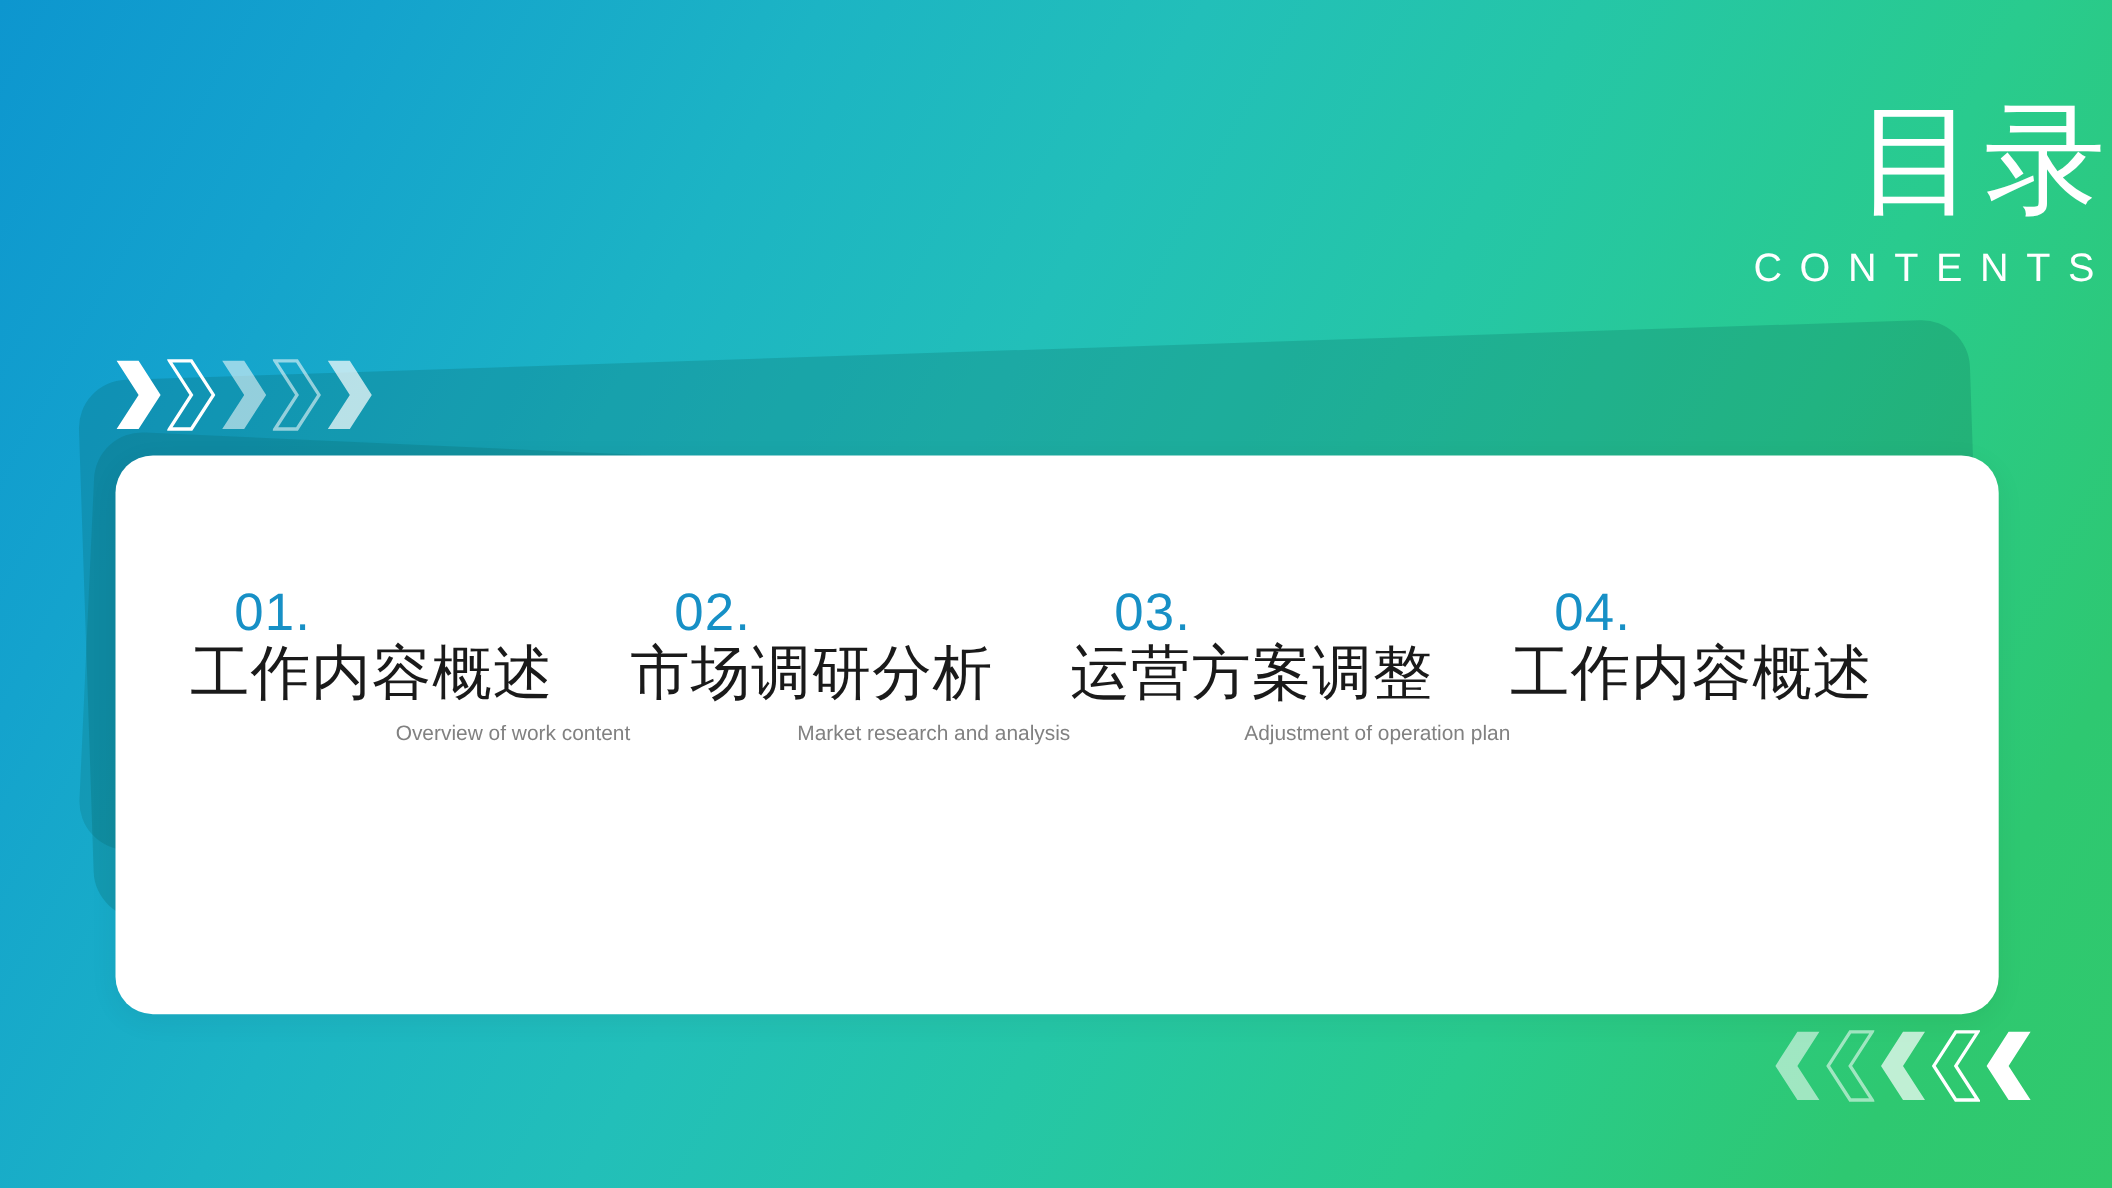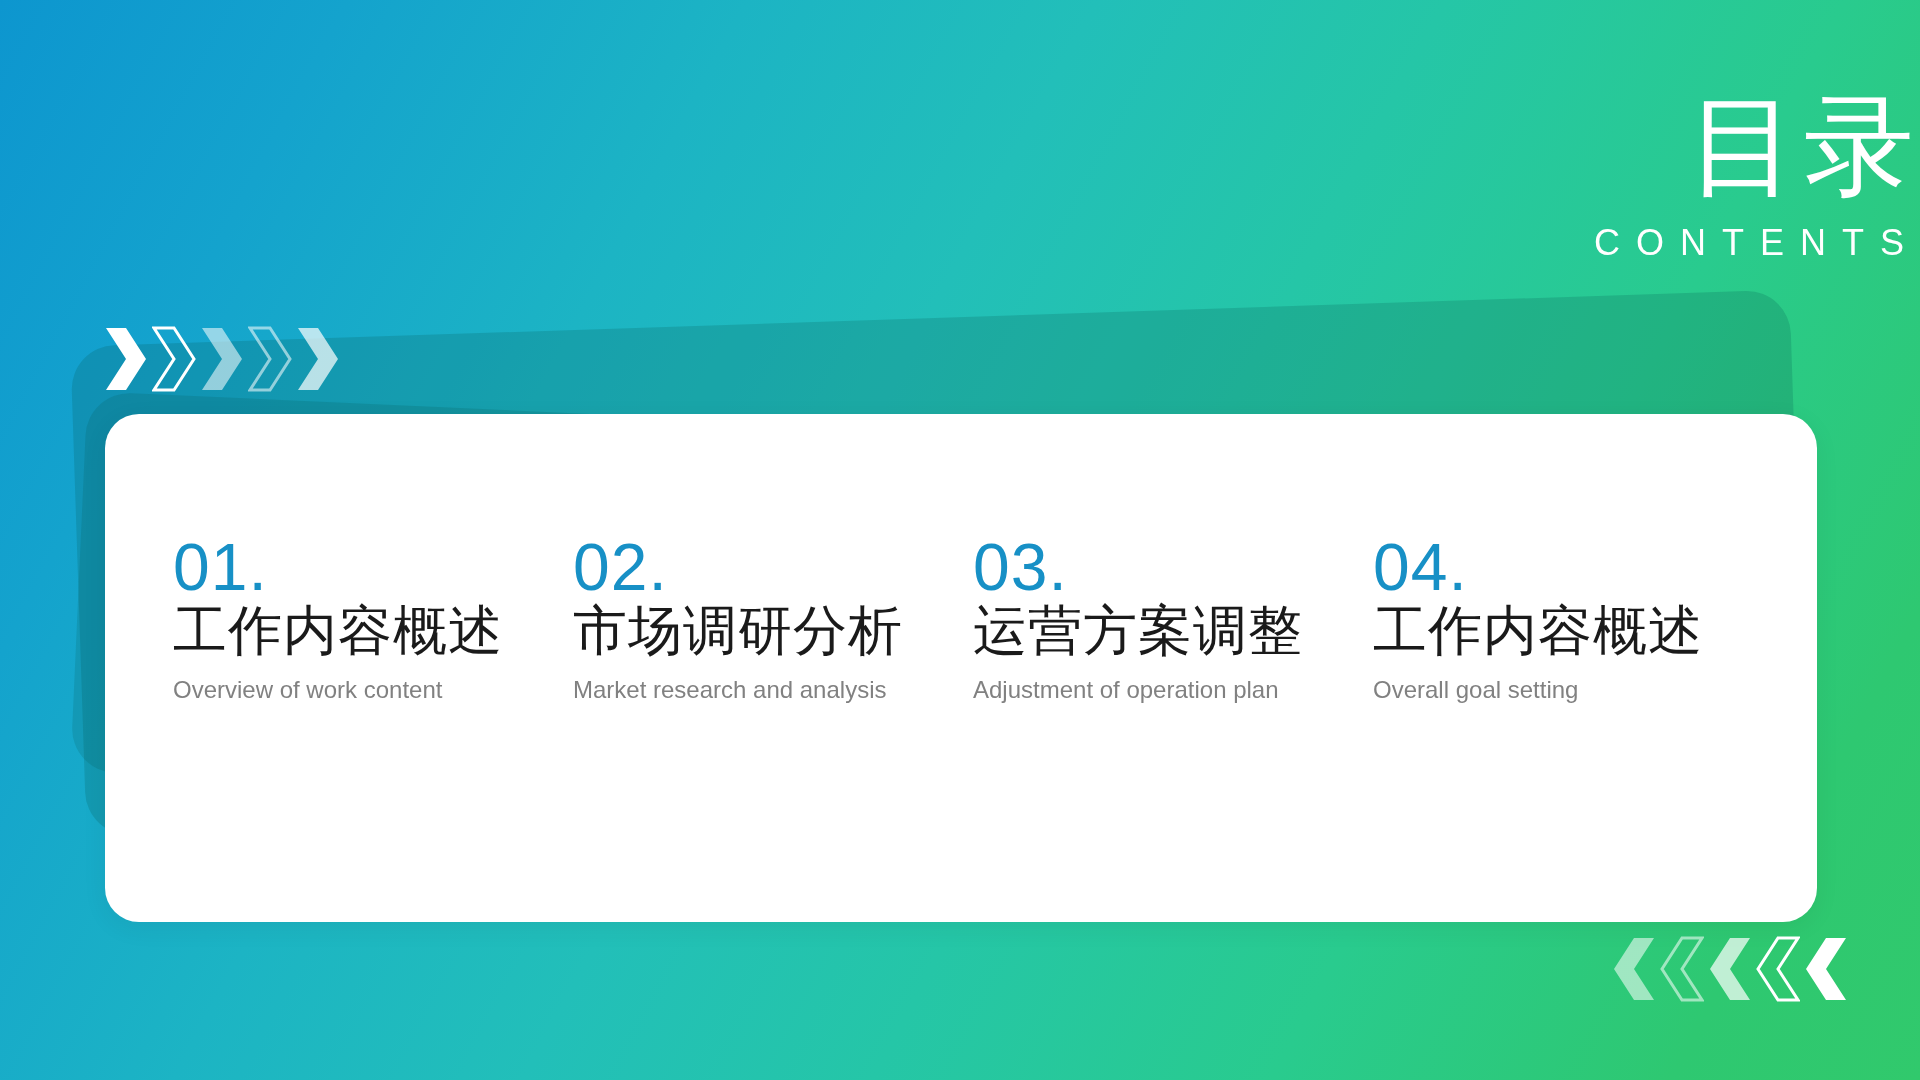--- a/index.html
+++ b/index.html
@@ -100,11 +100,12 @@
   }
   .item { width:408px; }
   .item-num {
-    font-size:66px;
+    font-size:48px;
     line-height:1;
     color:#1790c6;
     font-weight:400;
     letter-spacing:1px;
+    margin-left:40px;
   }
   .item-cn {
     font-size:54px;

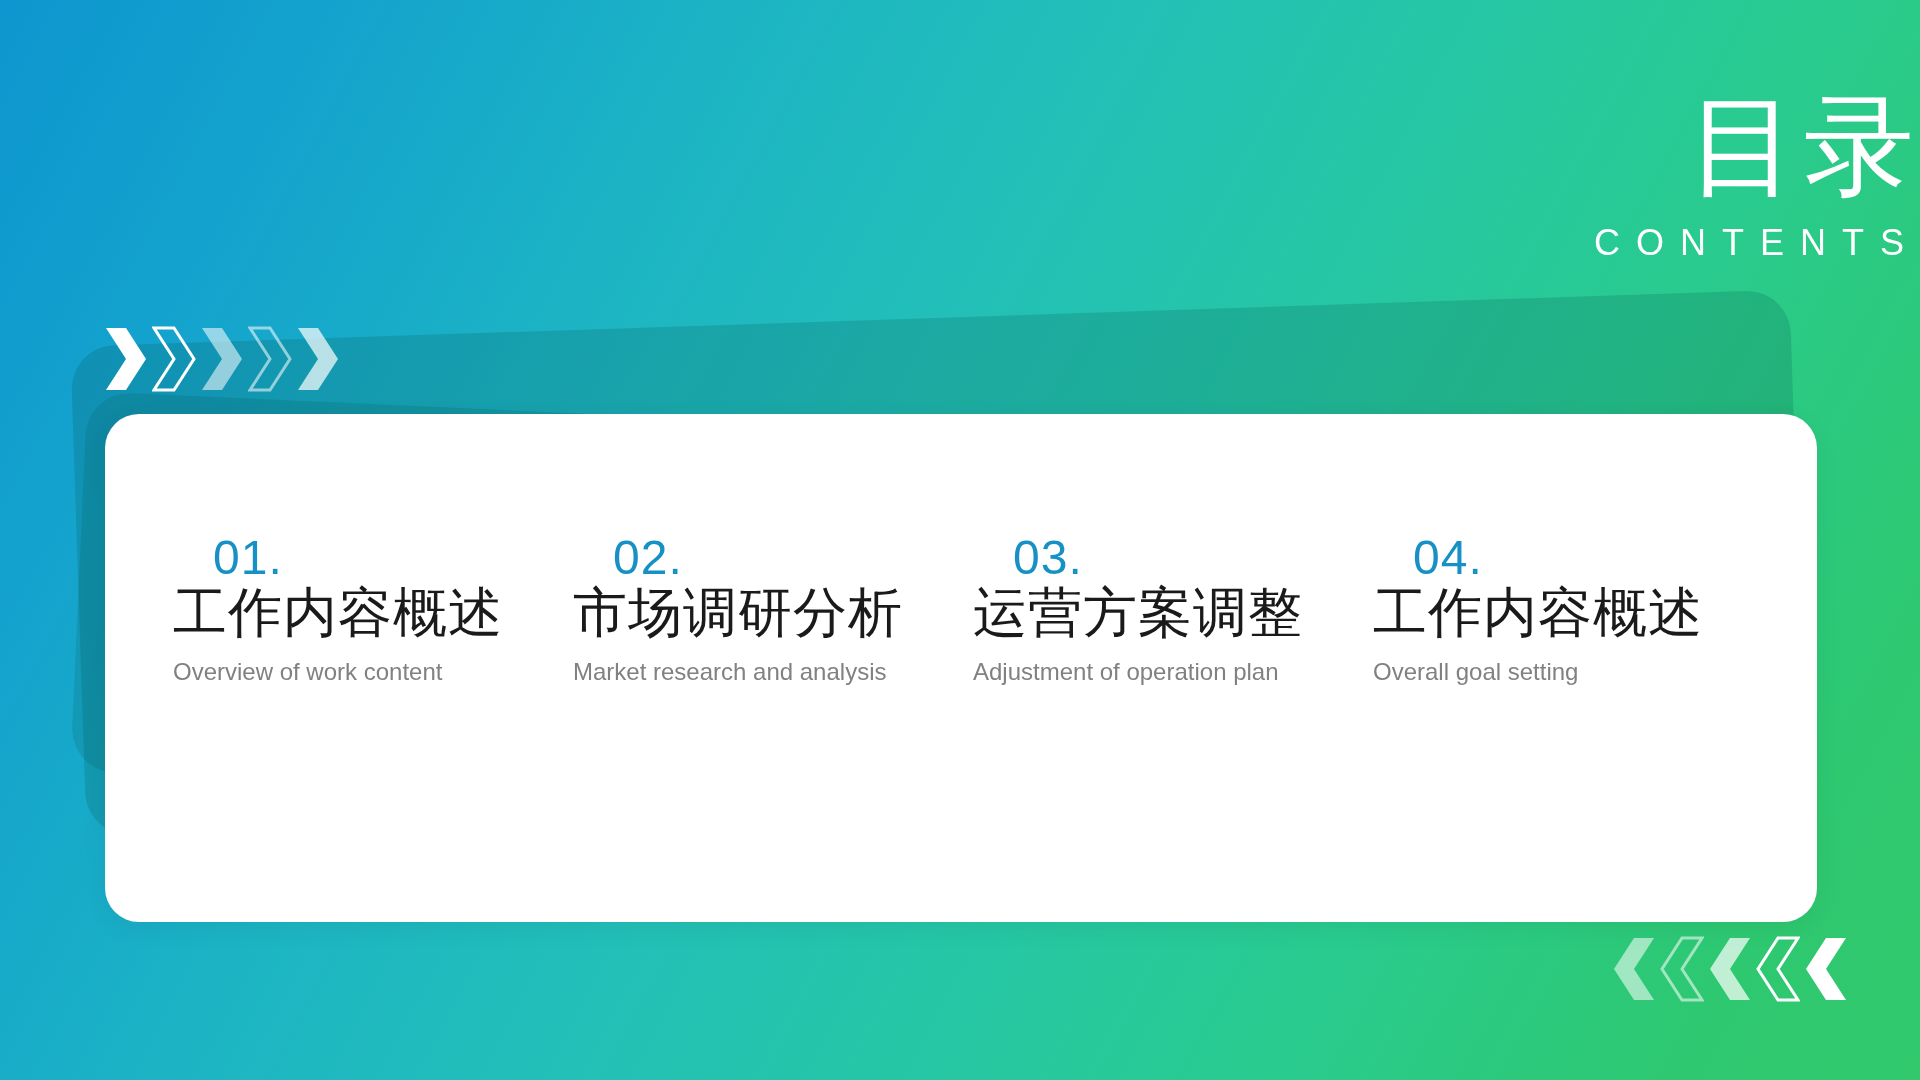--- a/index.html
+++ b/index.html
@@ -116,10 +116,11 @@
   }
   .item-en {
     margin-top:14px;
-    font-size:24px;
+    font-size:19px;
     line-height:1.3;
     color:#818181;
     font-weight:400;
+    text-align:right;
   }
 </style>
 </head>

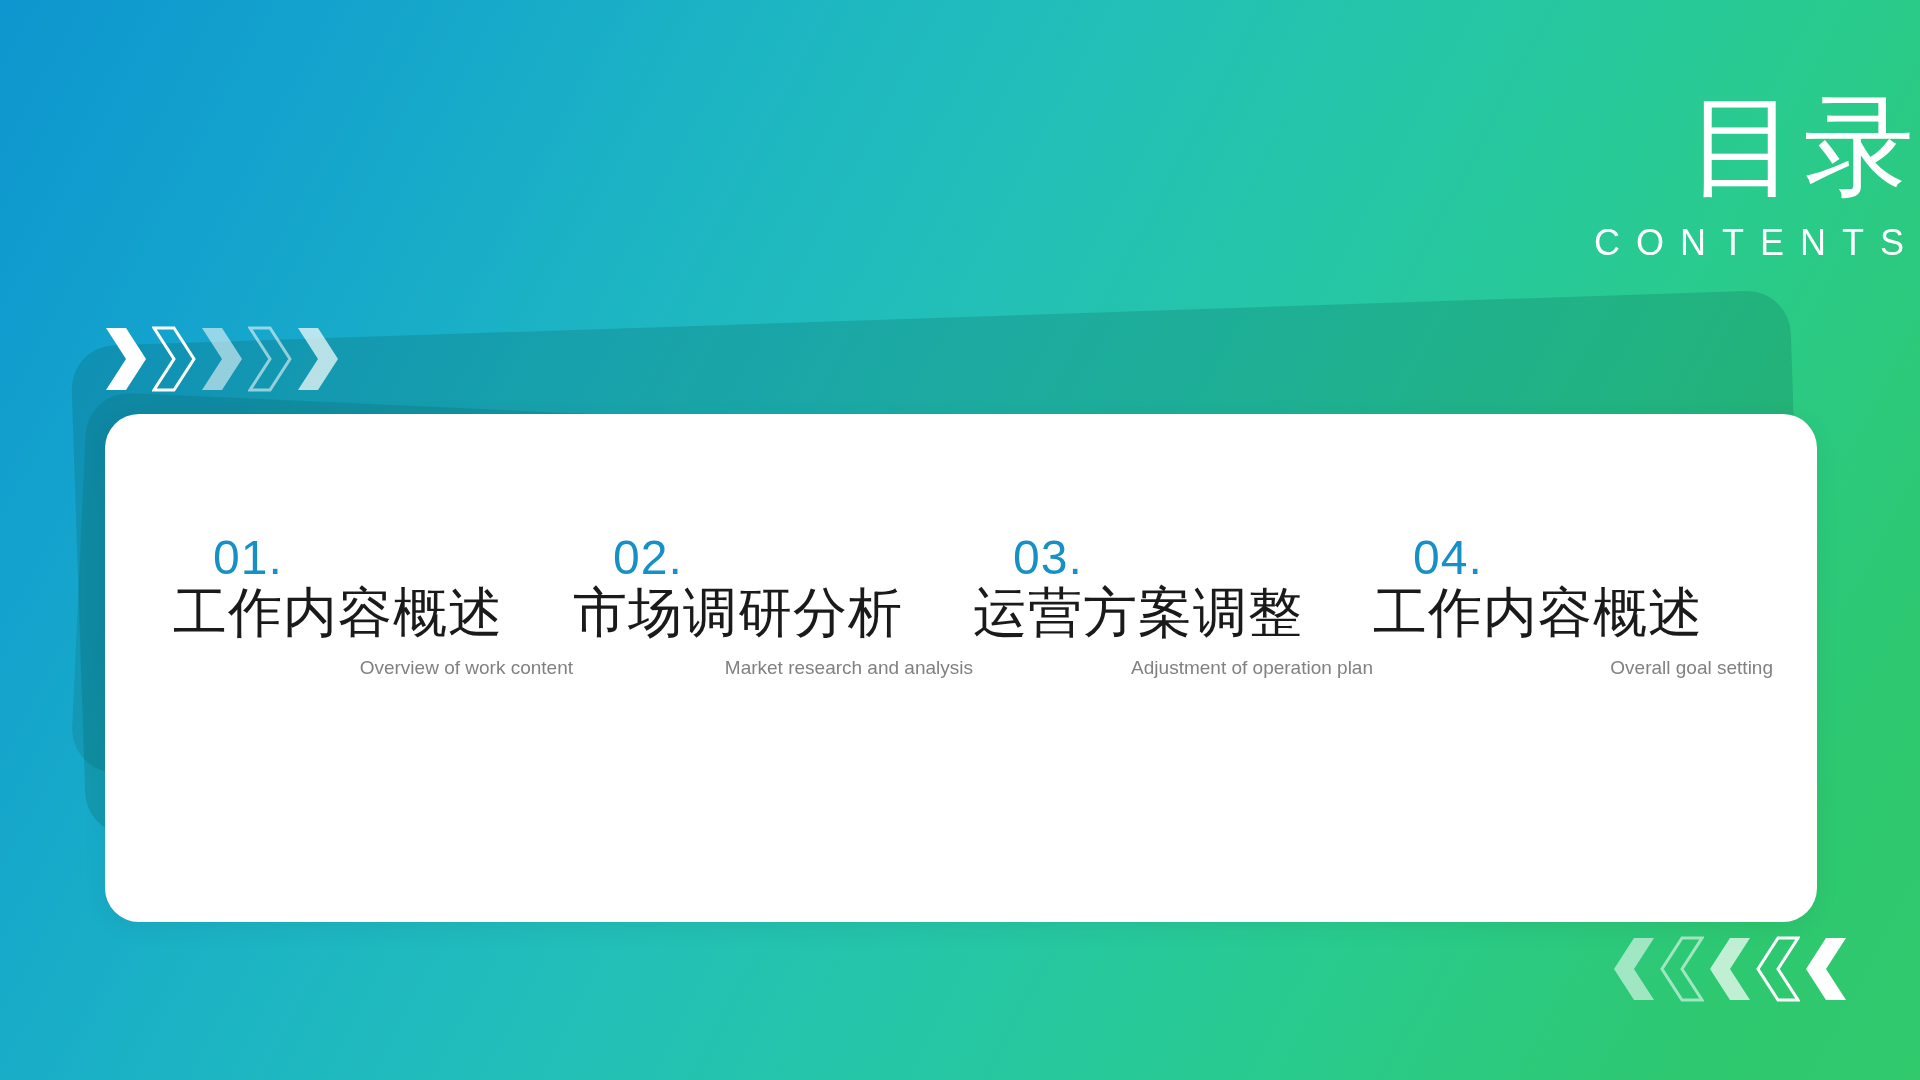--- a/index.html
+++ b/index.html
@@ -188,7 +188,6 @@
       <div class="item">
         <div class="item-num">04.</div>
         <div class="item-cn">工作内容概述</div>
-        <div class="item-en">Overall goal setting</div>
       </div>
 
     </div>

